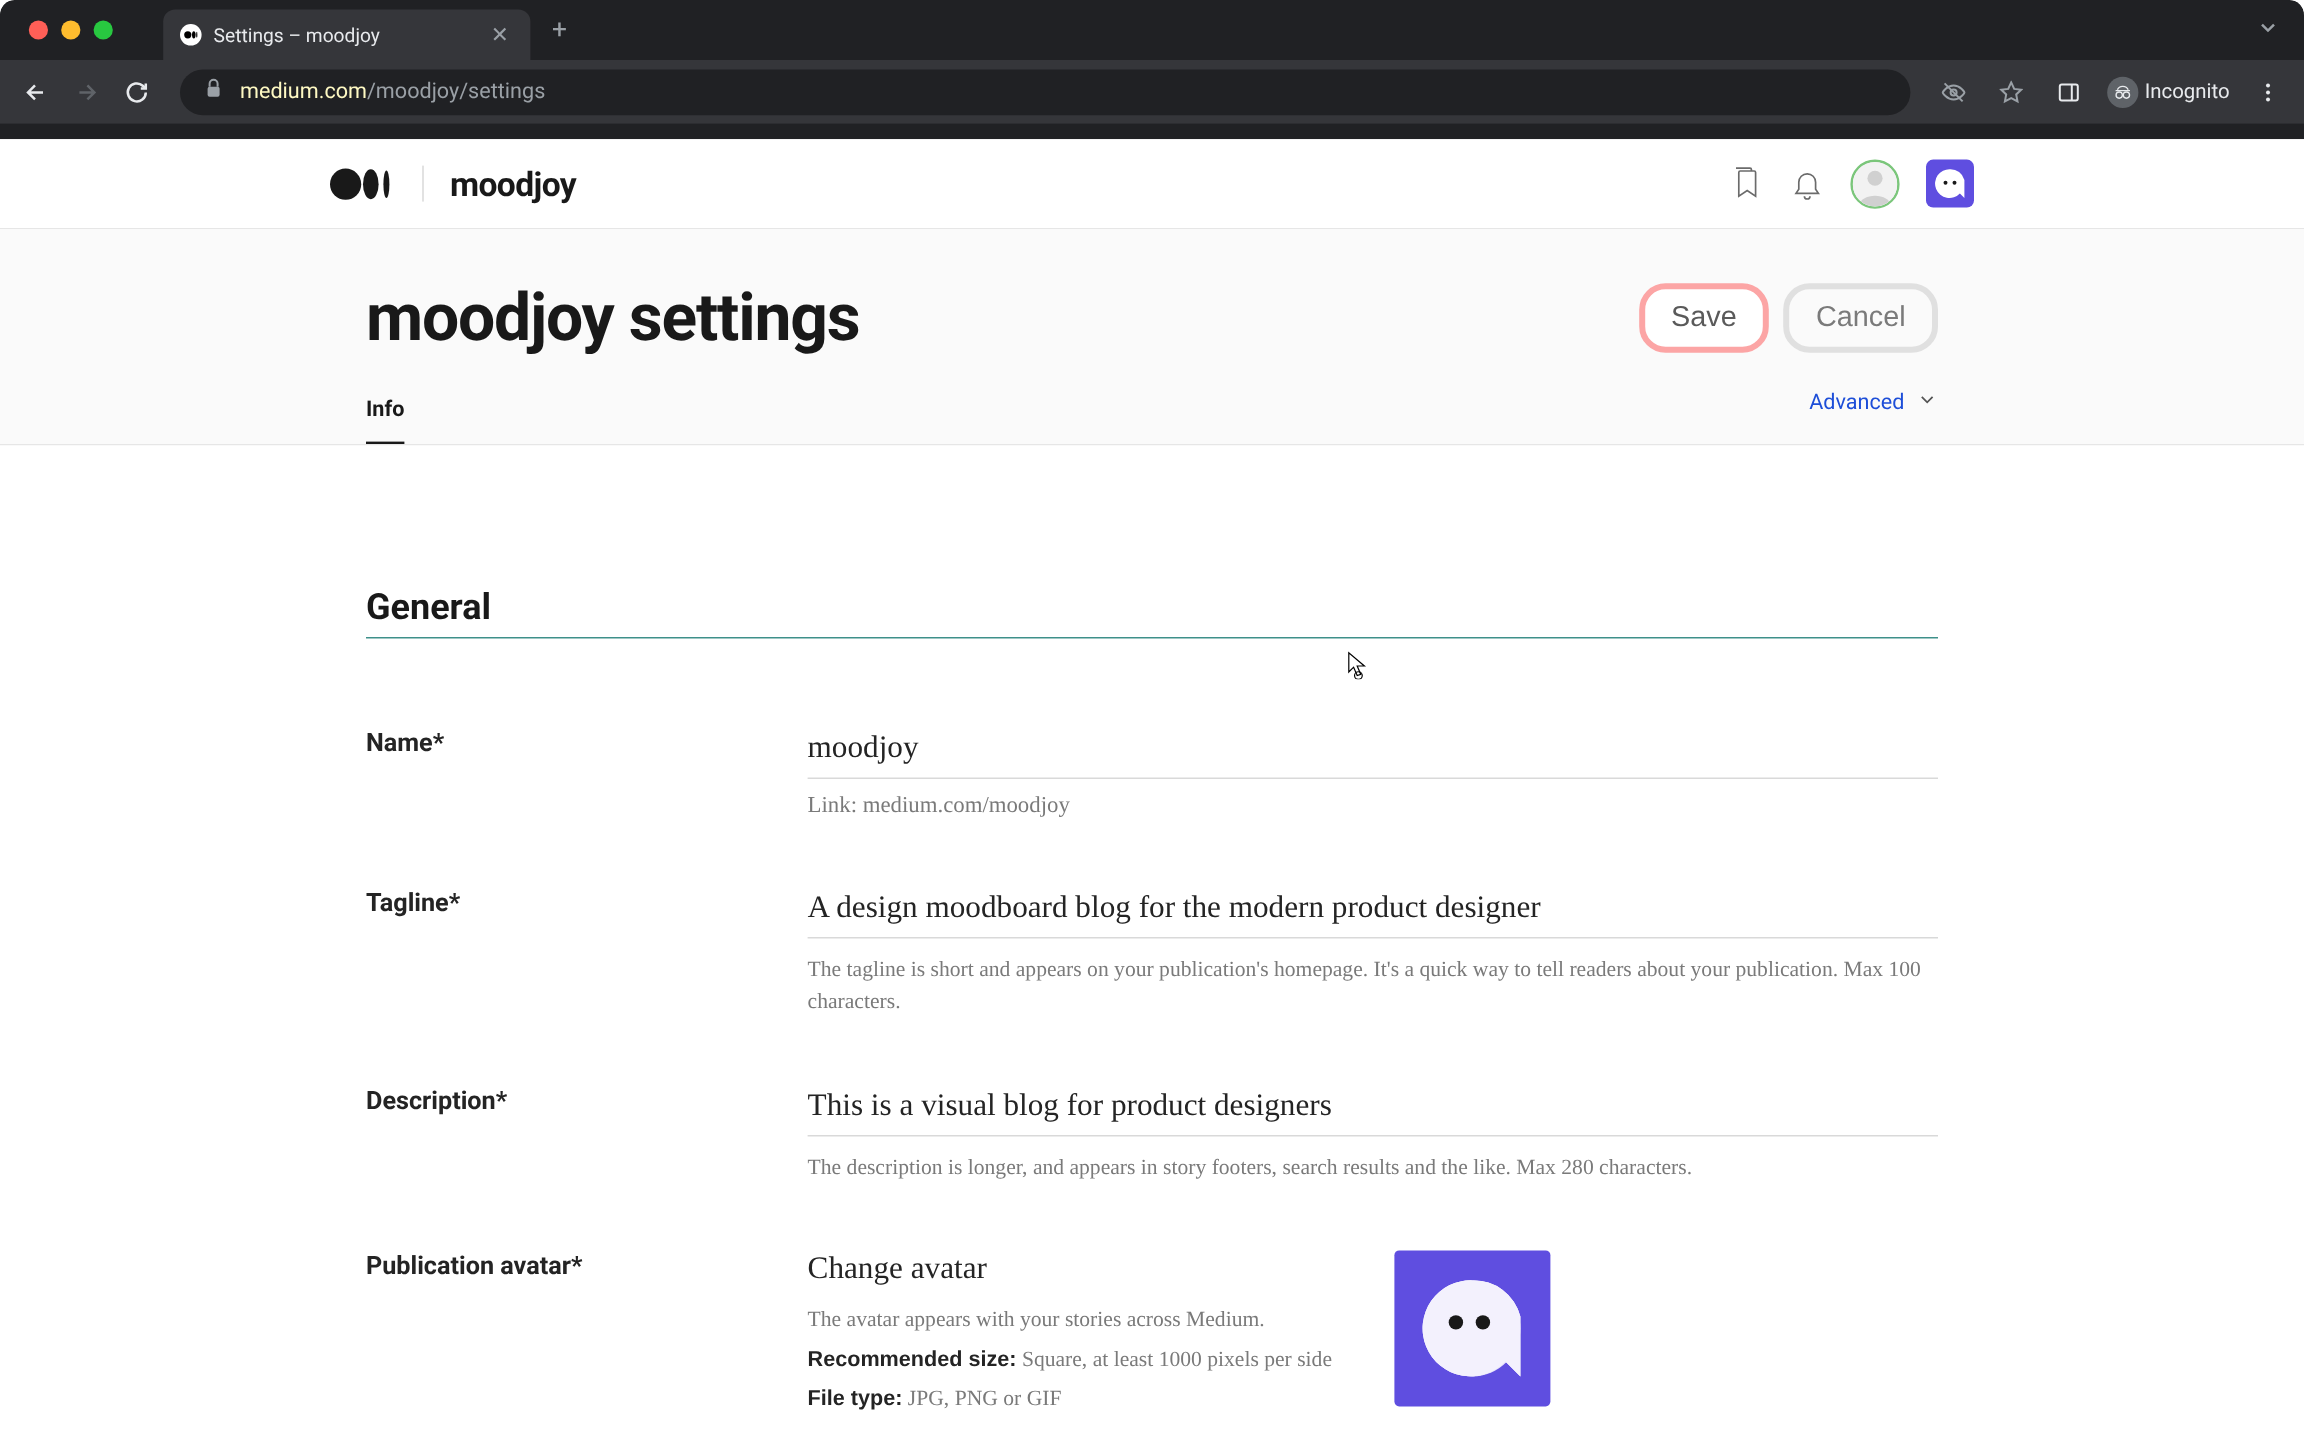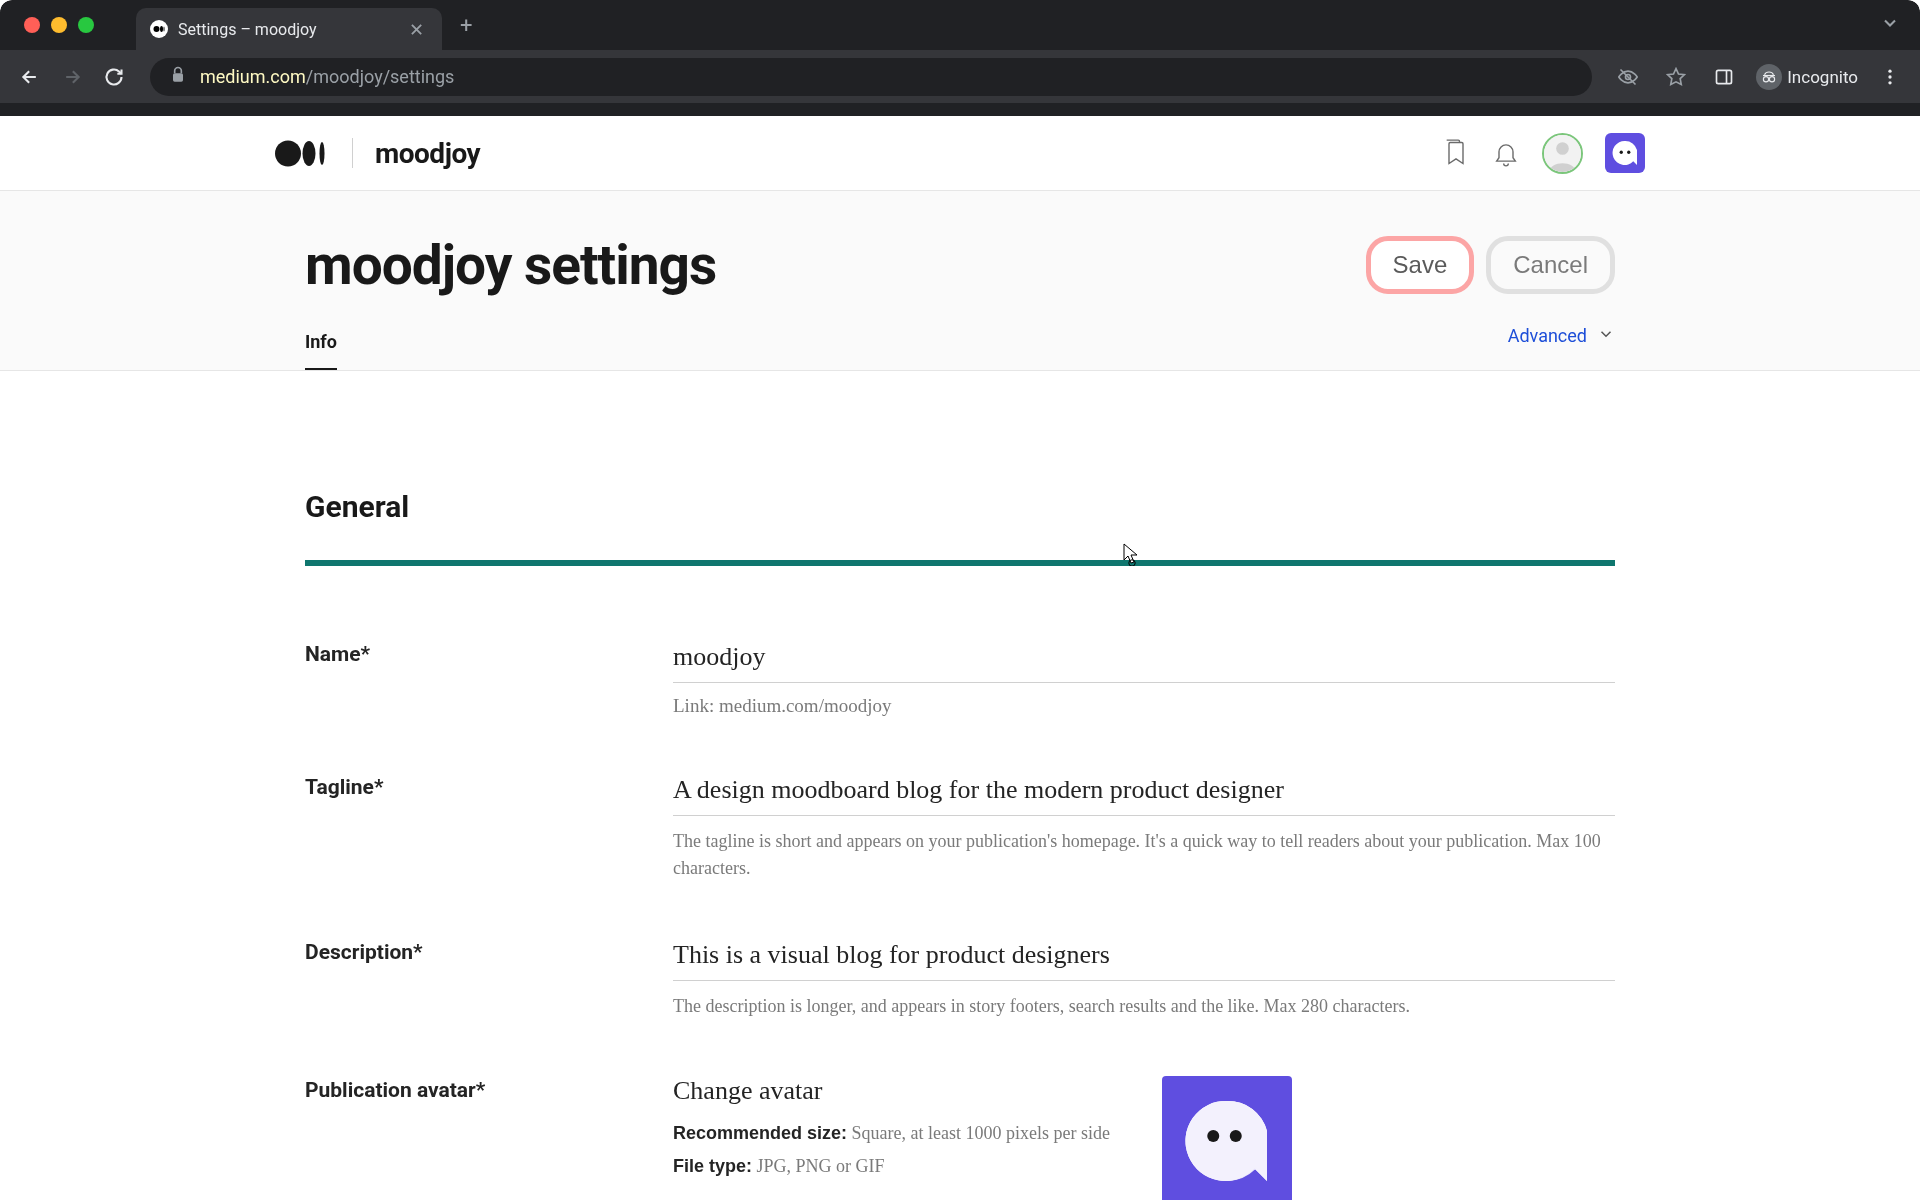--- a/index.html
+++ b/index.html
@@ -57,7 +57,7 @@
     .advanced-toggle { margin-left: auto; display: flex; align-items: center; gap: 10px; font-size: 18px; color: #1d4ed8; cursor: pointer; padding-bottom: 16px; }
 
     .content { max-width: 1370px; margin: 0 auto; padding: 0 30px; }
-    .section-heading { font-size: 30px; font-weight: 700; color: #191919; padding-top: 118px; padding-bottom: 36px; border-bottom: 6px solid #0f766e; }
+    .section-heading { font-size: 30px; font-weight: 700; color: #191919; padding-top: 118px; padding-bottom: 7px; border-bottom: 1px solid #0f766e; }
 
     .field-row { display: flex; padding-top: 74px; align-items: flex-start; }
     .field-row + .field-row { padding-top: 56px; }

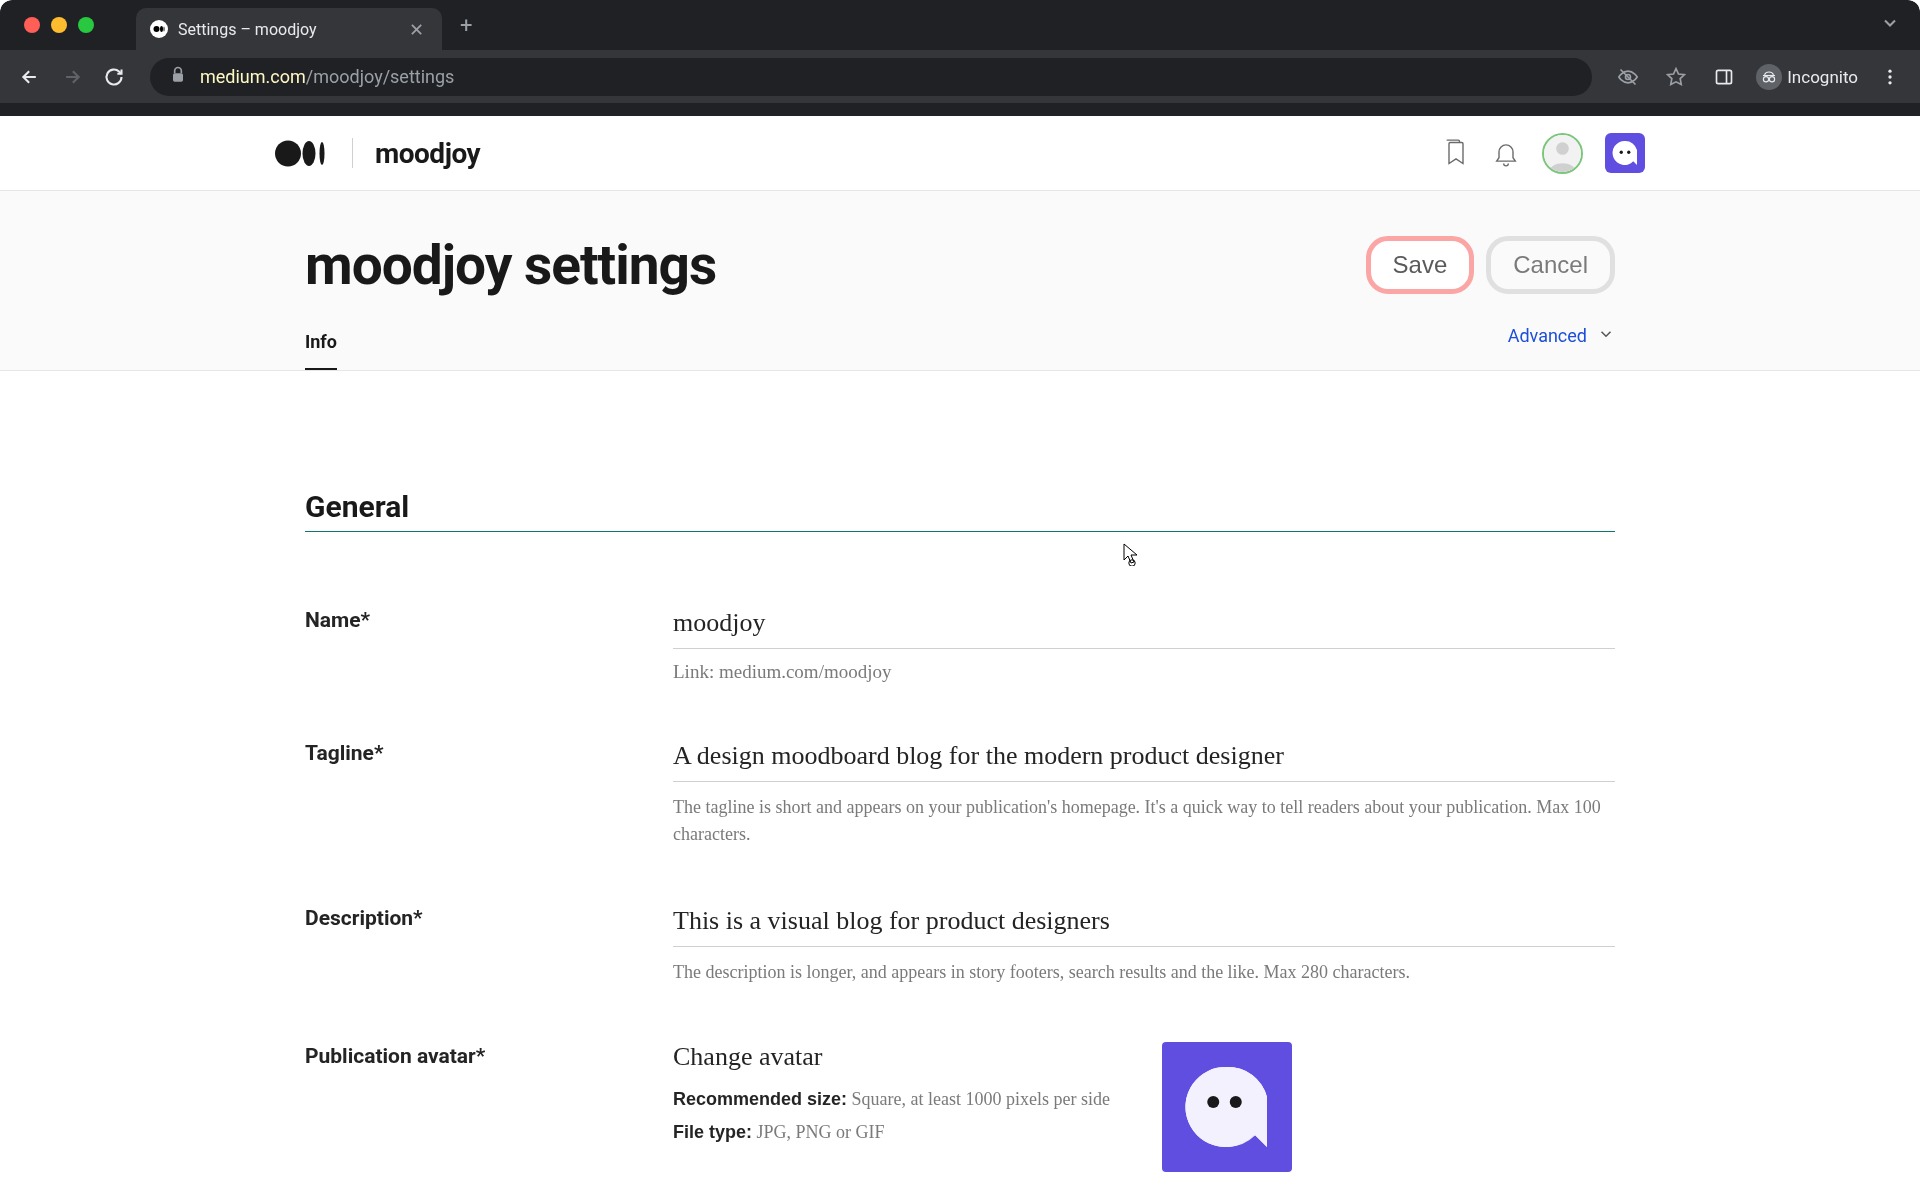--- a/index.html
+++ b/index.html
@@ -275,6 +275,7 @@
       <div class="field-body avatar-row">
         <div class="avatar-info">
           <div class="avatar-subheading">Change avatar</div>
+          <div class="field-hint" style="margin-top:8px">The avatar appears with your stories across Medium.</div>
           <div class="field-hint" style="margin-top:6px"><strong>Recommended size:</strong><span> Square, at least 1000 pixels per side</span></div>
           <div class="field-hint" style="margin-top:6px"><strong>File type:</strong><span> JPG, PNG or GIF</span></div>
         </div>

